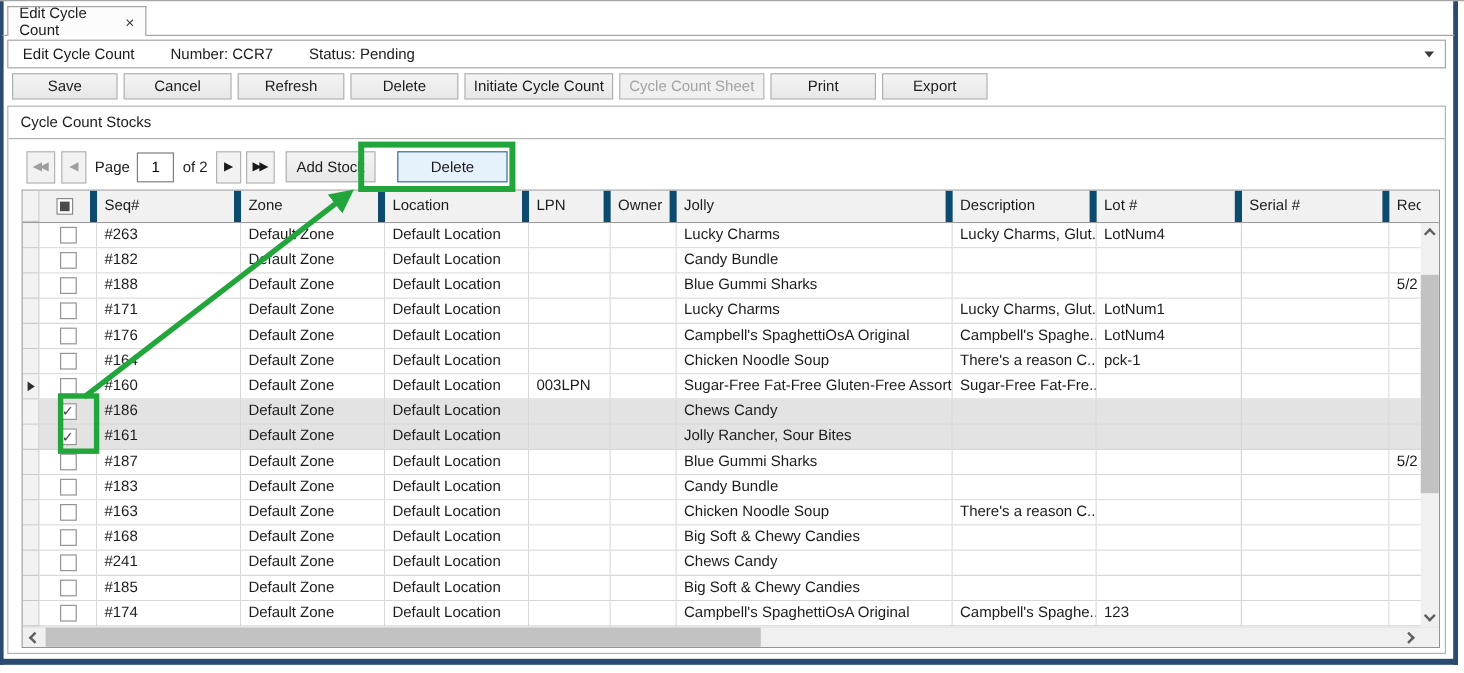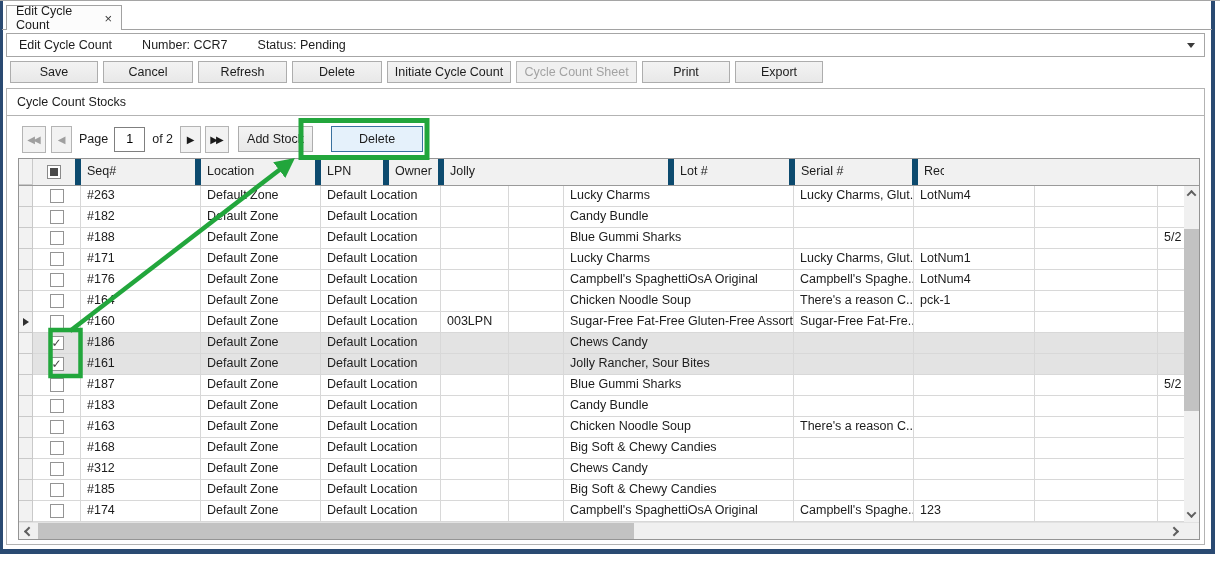--- a/index.html
+++ b/index.html
@@ -164,6 +164,7 @@
         <span class="checkbox indet"></span>
       </div>
       <div class="gh c-seq">Seq#</div>
+      <div class="gh c-zone">Zone</div>
       <div class="gh c-loc">Location</div>
       <div class="gh c-lpn">LPN</div>
       <div class="gh c-owner">Owner</div>

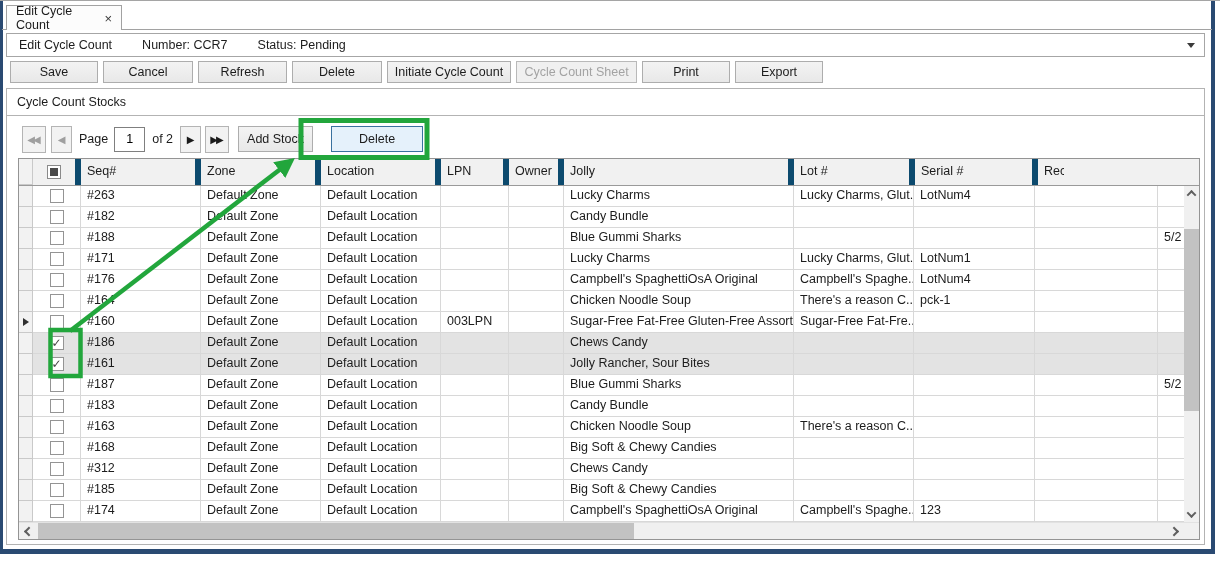--- a/index.html
+++ b/index.html
@@ -169,6 +169,7 @@
       <div class="gh c-lpn">LPN</div>
       <div class="gh c-owner">Owner</div>
       <div class="gh c-item">Jolly</div>
+      <div class="gh c-desc">Description</div>
       <div class="gh c-lot">Lot #</div>
       <div class="gh c-serial">Serial #</div>
       <div class="gh c-rec">Rec</div>

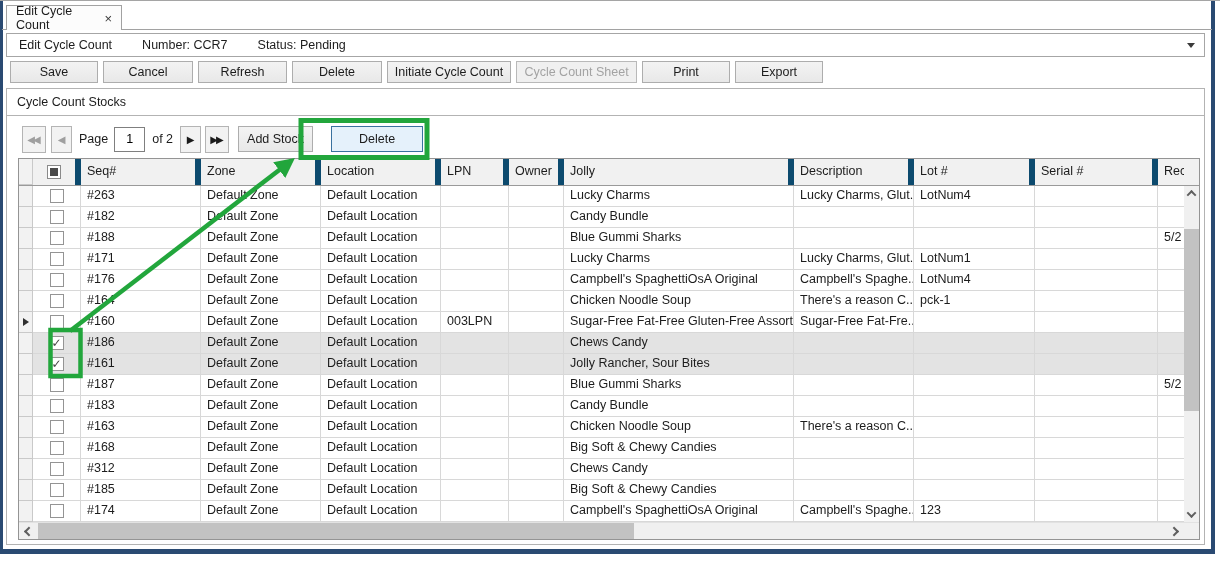--- a/index.html
+++ b/index.html
@@ -392,7 +392,7 @@
             <div class="cell c-check">
               <span class="checkbox"></span>
             </div>
-            <div class="cell c-seq">#312</div>
+            <div class="cell c-seq">#241</div>
             <div class="cell c-zone">Default Zone</div>
             <div class="cell c-loc">Default Location</div>
             <div class="cell c-lpn"></div>

